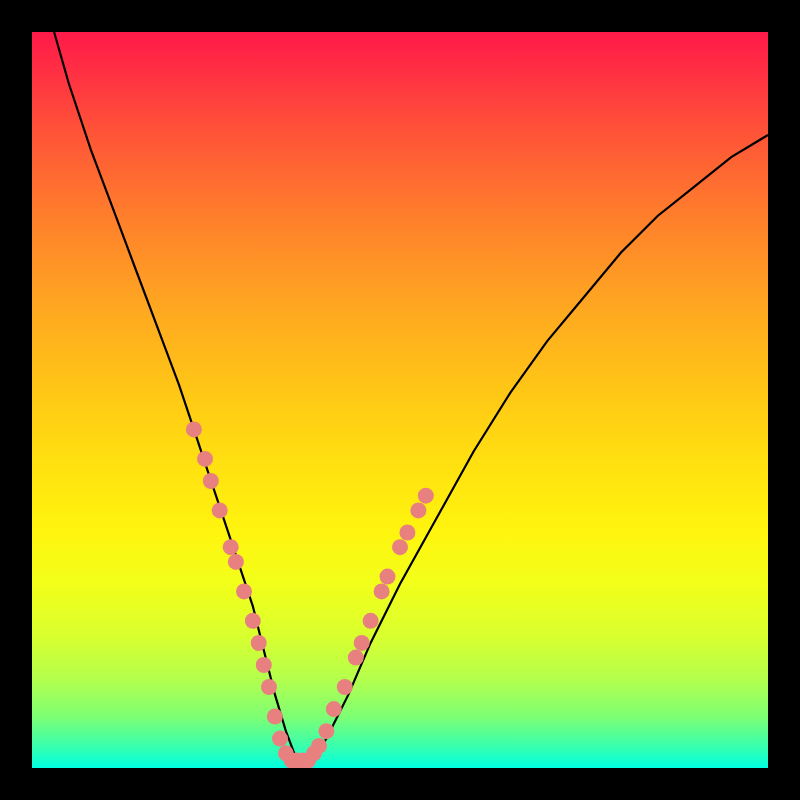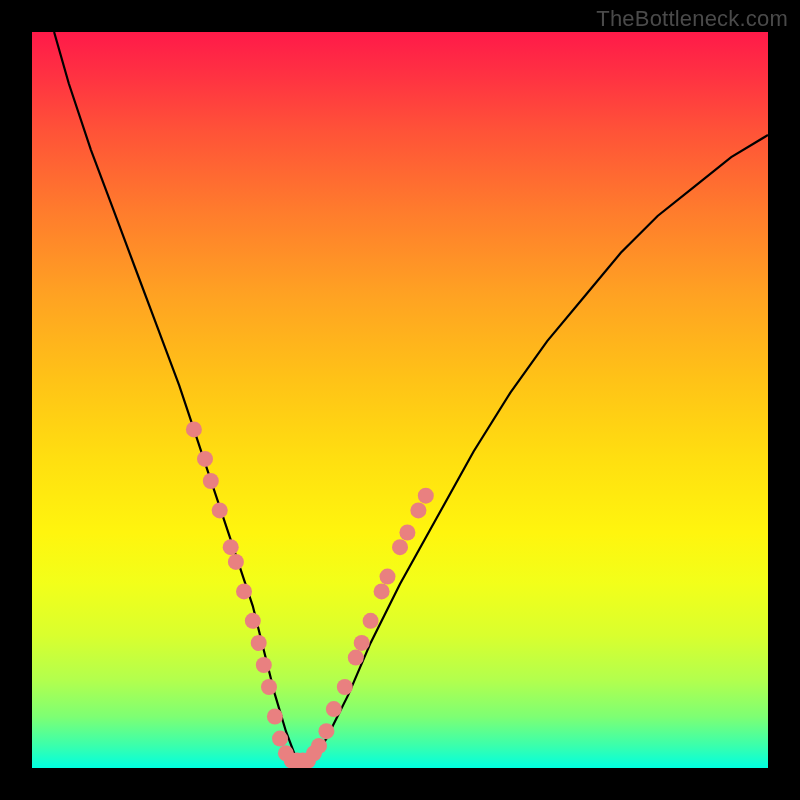--- a/index.html
+++ b/index.html
@@ -103,7 +103,6 @@
         </g>
     </svg>
   </div>
-  <div class="watermark">TheBottleneck.com</div>
 </div>
 
 </body></html>

